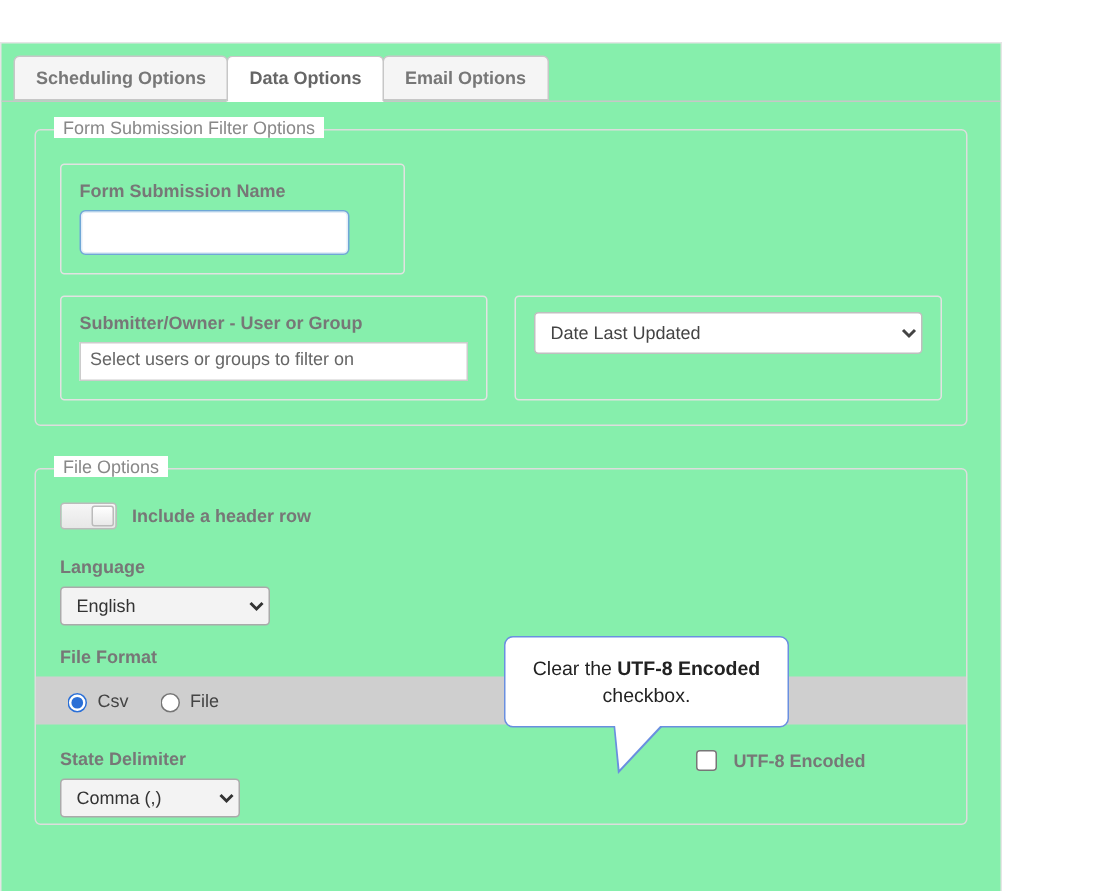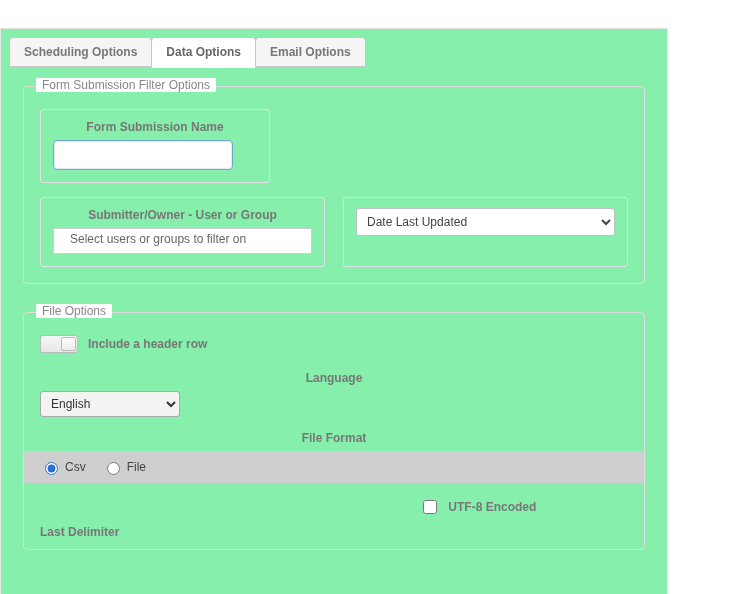--- a/index.html
+++ b/index.html
@@ -82,7 +82,6 @@
     color: #777;
     margin-bottom: 6px;
     display: block;
-    text-align: center;
   }
   .text-input {
     width: 180px;

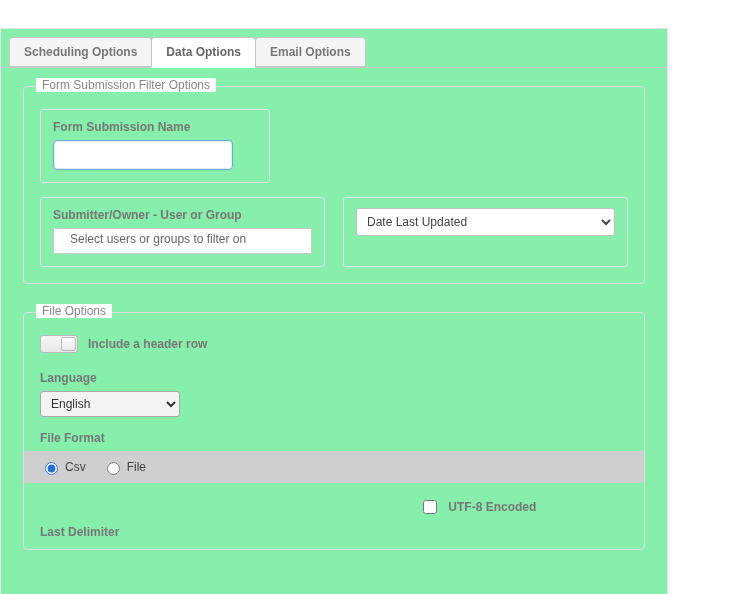--- a/index.html
+++ b/index.html
@@ -105,7 +105,7 @@
     width: 100%;
     height: 26px;
     border: 1px solid #ccc;
-    padding: 3px 16px;
+    padding: 3px 6px;
     font-size: 12px;
     color: #666;
     overflow: hidden;

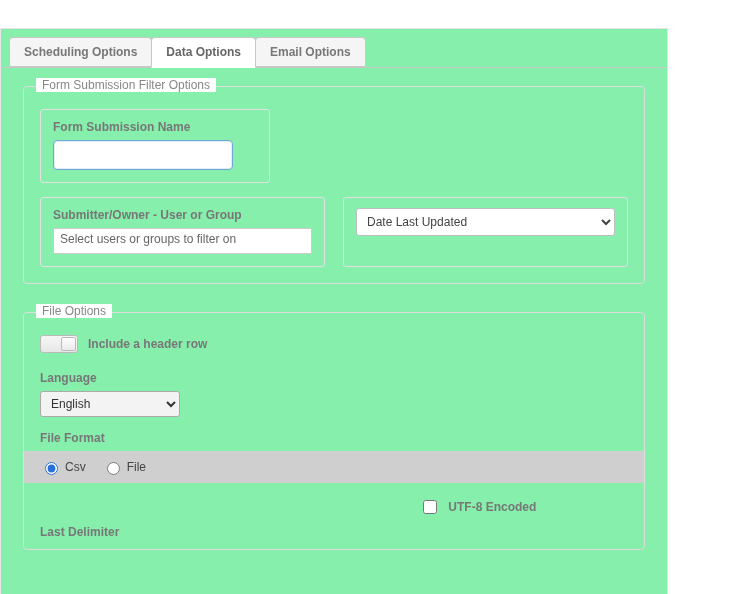--- a/index.html
+++ b/index.html
@@ -335,6 +335,10 @@
 
   </div>
 
+  <div class="callout">
+    <span>Clear the </span><b>UTF-8 Encoded</b><span> checkbox.</span>
+    <div class="tail"></div>
+  </div>
 
 </div>
 

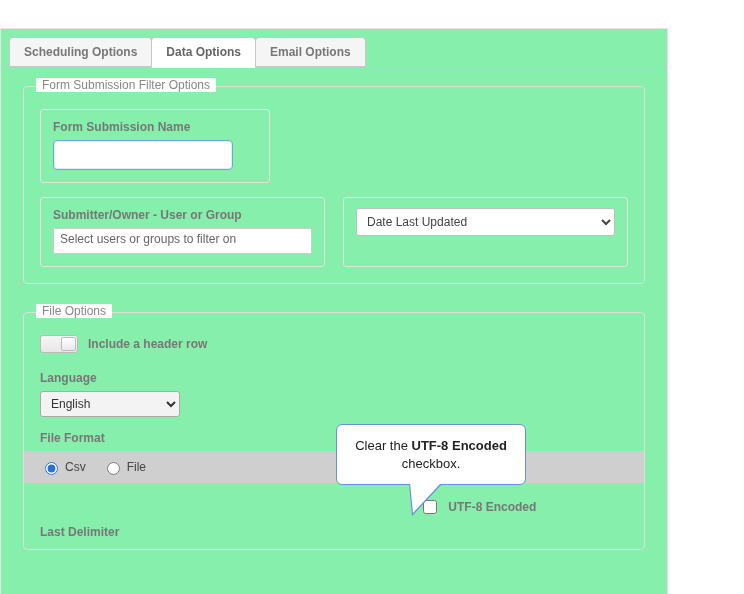--- a/index.html
+++ b/index.html
@@ -324,7 +324,7 @@
 
       <div class="bottom-row">
         <div class="field-block" style="margin-bottom:0;">
-          <span class="label">Last Delimiter</span>
+          <span class="label">State Delimiter</span>
         </div>
         <div class="utf-col">
           <input type="checkbox" style="">

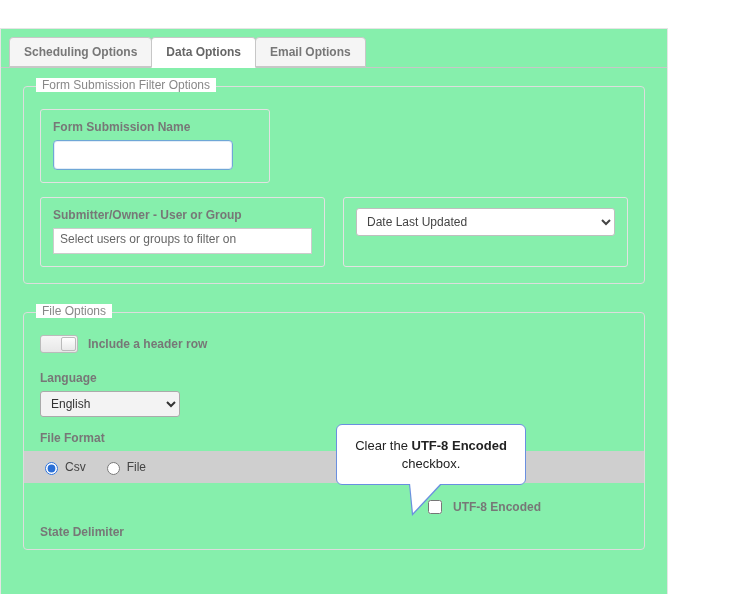--- a/index.html
+++ b/index.html
@@ -325,6 +325,9 @@
       <div class="bottom-row">
         <div class="field-block" style="margin-bottom:0;">
           <span class="label">State Delimiter</span>
+          <select class="native-select delim-select">
+            <option>Comma (,)</option>
+          </select>
         </div>
         <div class="utf-col">
           <input type="checkbox" style="">

